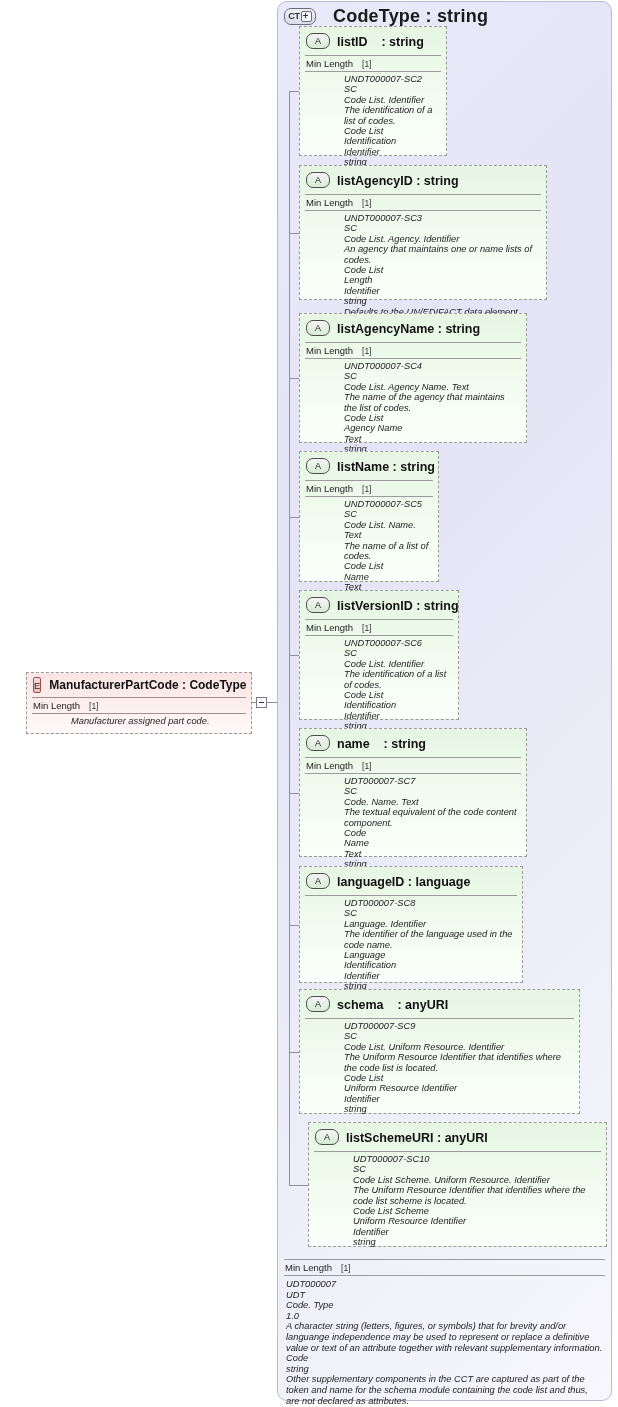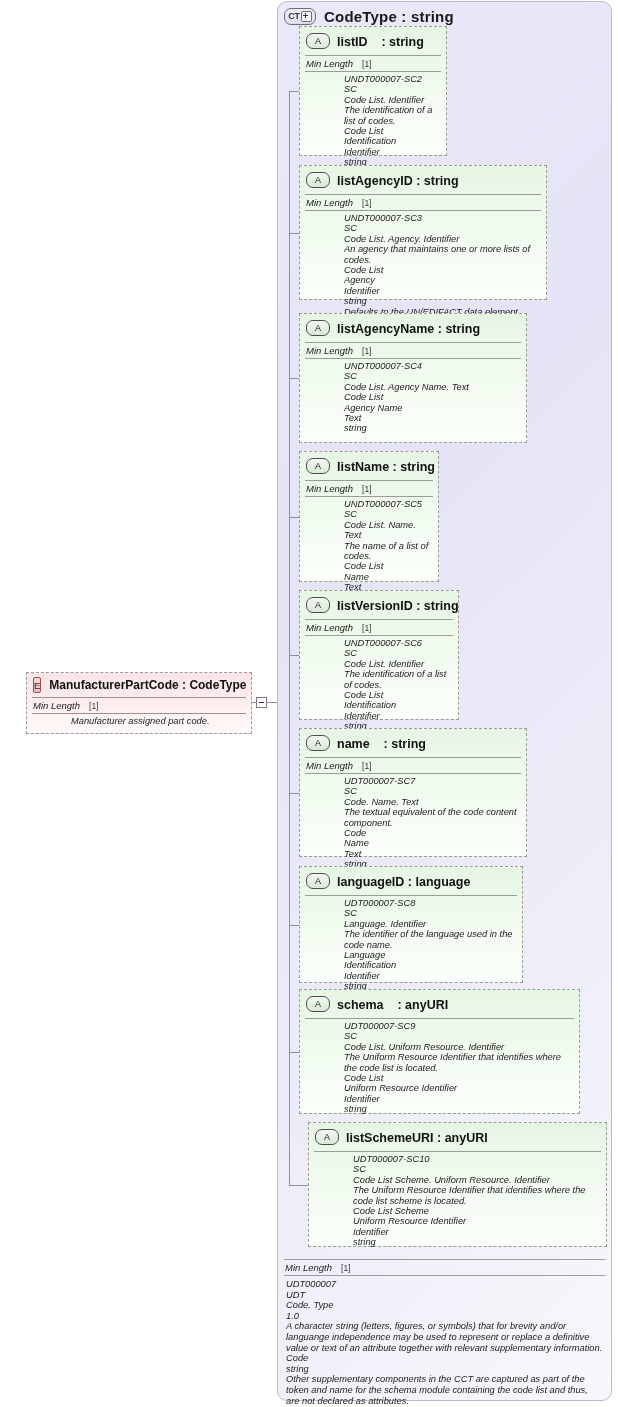--- a/index.html
+++ b/index.html
@@ -14,7 +14,7 @@
     background:linear-gradient(135deg,#e9e9fa 0%, #e4e4f6 35%, #eeeef9 70%, #f7f7fc 100%);
     box-sizing:border-box;
   }
-  #ct-header{ position:absolute; left:6px; top:4px; height:20px; display:flex; align-items:center; gap:8px; }
+  #ct-header{ position:absolute; left:6px; top:4px; height:20px; display:flex; align-items:center; gap:17px; }
   .ct-badge{
     display:inline-flex; align-items:center; justify-content:center; gap:1px;
     width:30px;height:15px; border:1px solid #6b6b80; border-radius:7px;

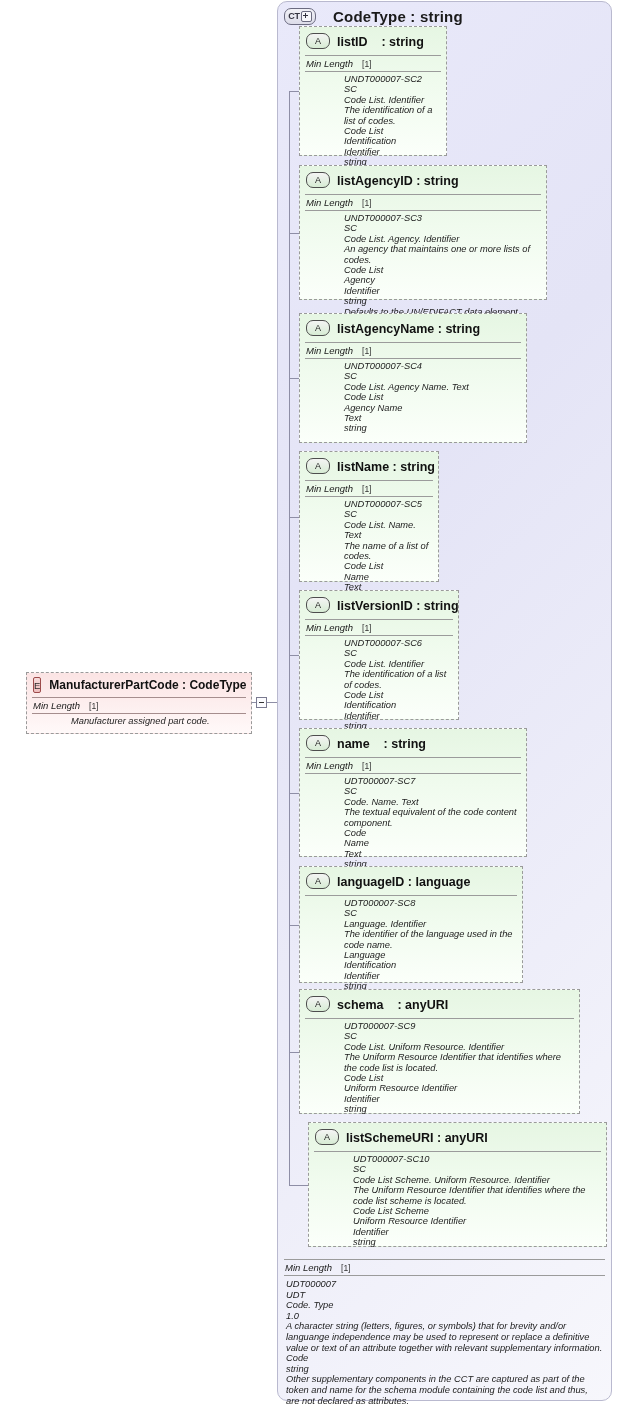--- a/index.html
+++ b/index.html
@@ -30,7 +30,7 @@
   }
   .ct-badge .plusbox:before{left:1px;top:3px;width:5px;height:1px;}
   .ct-badge .plusbox:after{left:3px;top:1px;width:1px;height:5px;}
-  #ct-title{ font-size:15px; font-weight:bold; color:#1a1a1a; letter-spacing:.2px;}
+  #ct-title{ font-size:18px; font-weight:bold; color:#1a1a1a; letter-spacing:.2px;}
 
   
   .rail{ position:absolute; left:289px; width:1px; background:#8e8ea6; }

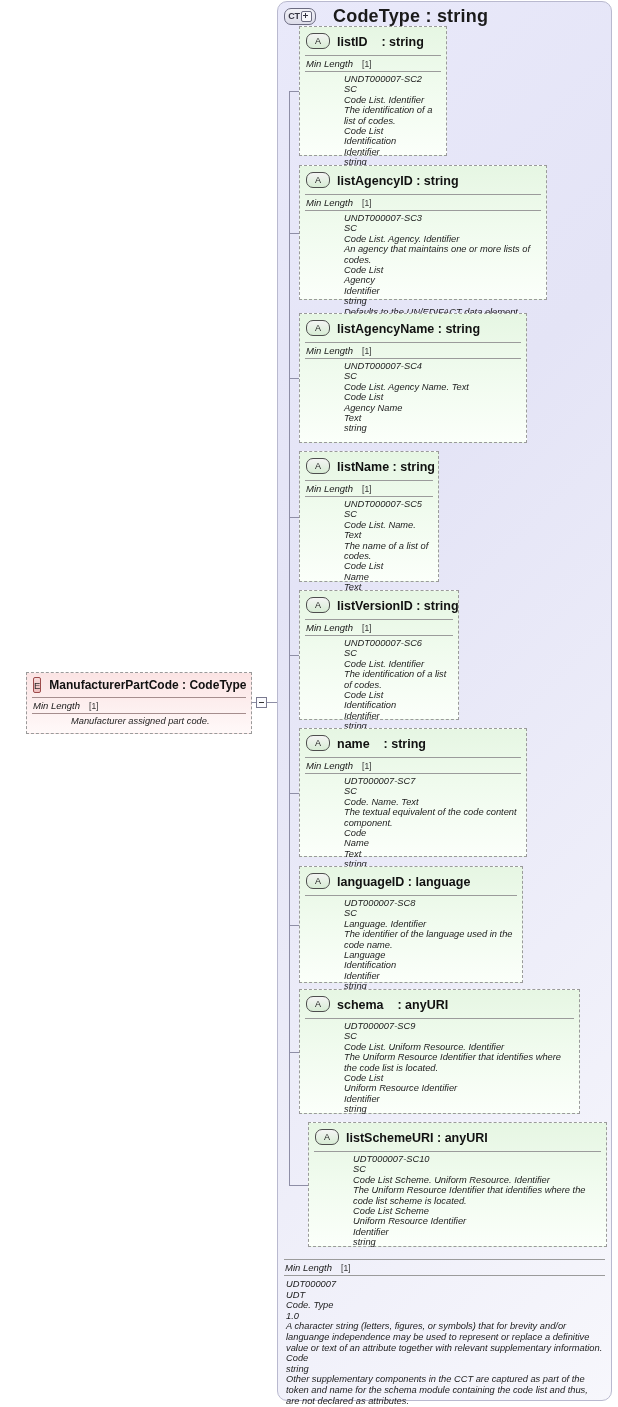--- a/index.html
+++ b/index.html
@@ -62,7 +62,7 @@
     margin:0 5px; padding:2px 1px 2px 1px;
     display:flex; align-items:baseline; gap:9px;
   }
-  .minlen-label{ font-size:9.5px; font-style:italic; color:#1a1a1a; }
+  .minlen-label{ font-size:9.5px; color:#1a1a1a; }
   .minlen-card{ font-size:8.5px; color:#333; }
   .topline-only{
     border-top:1px solid #9b9b9b; margin:0 5px; height:0; font-size:0;

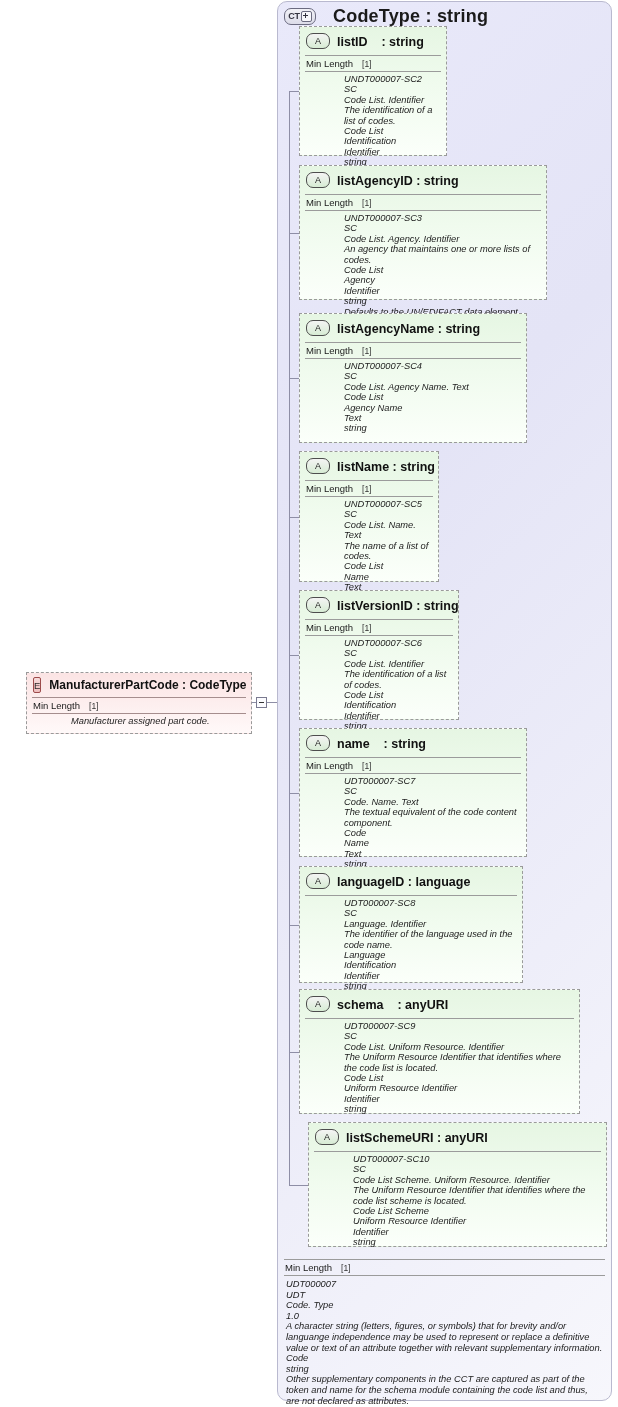--- a/index.html
+++ b/index.html
@@ -179,7 +179,7 @@
         <div>UNDT000007-SC3</div>
         <div>SC</div>
         <div>Code List. Agency. Identifier</div>
-        <div>An agency that maintains one or more lists of codes.</div>
+        <div>An agency that maintains one or name lists of codes.</div>
         <div>Code List</div>
         <div>Agency</div>
         <div>Identifier</div>

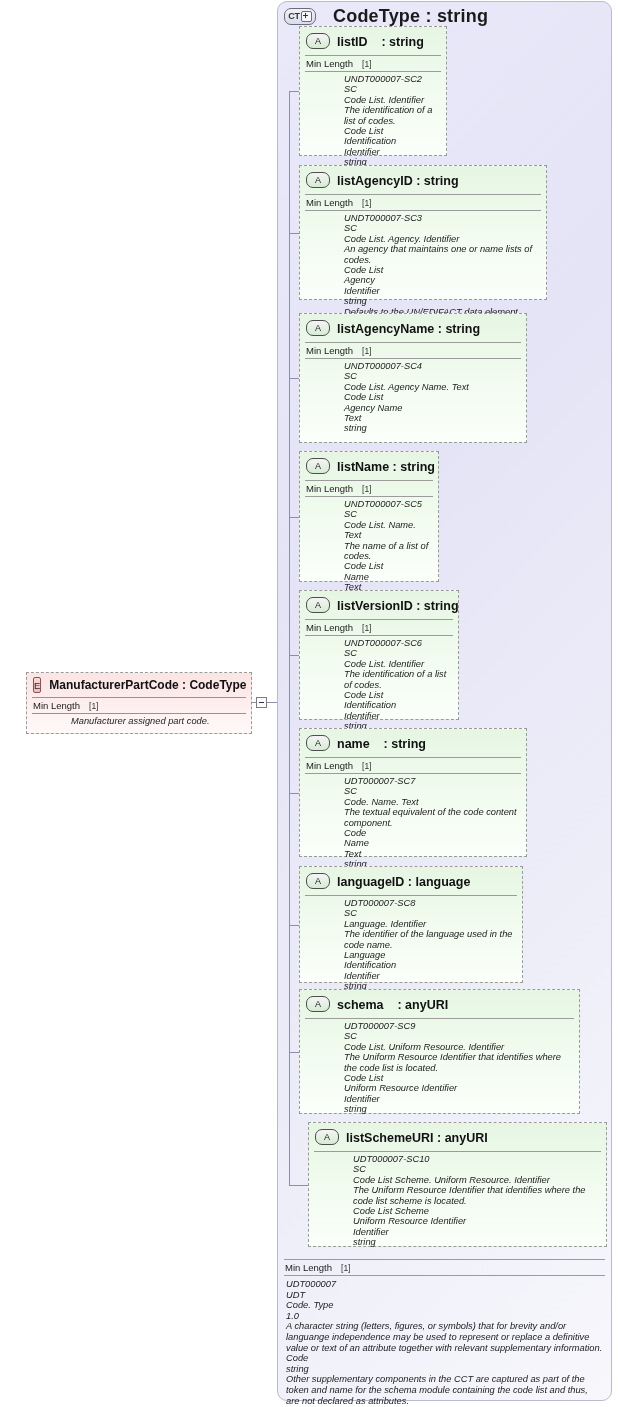--- a/index.html
+++ b/index.html
@@ -181,7 +181,7 @@
         <div>Code List. Agency. Identifier</div>
         <div>An agency that maintains one or name lists of codes.</div>
         <div>Code List</div>
-        <div>Agency</div>
+        <div>Length</div>
         <div>Identifier</div>
         <div>string</div>
         <div>Defaults to the UN/EDIFACT data element 3055 code list.</div>

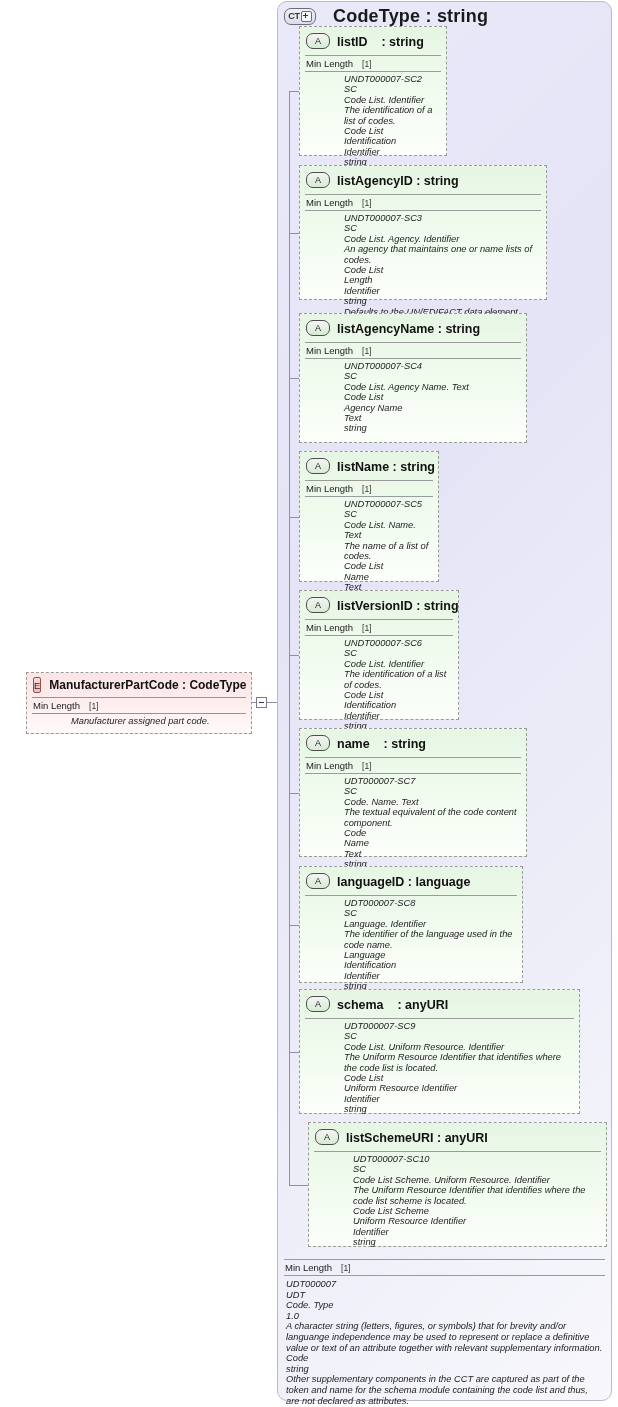--- a/index.html
+++ b/index.html
@@ -201,6 +201,7 @@
         <div>UNDT000007-SC4</div>
         <div>SC</div>
         <div>Code List. Agency Name. Text</div>
+        <div>The name of the agency that maintains the list of codes.</div>
         <div>Code List</div>
         <div>Agency Name</div>
         <div>Text</div>

